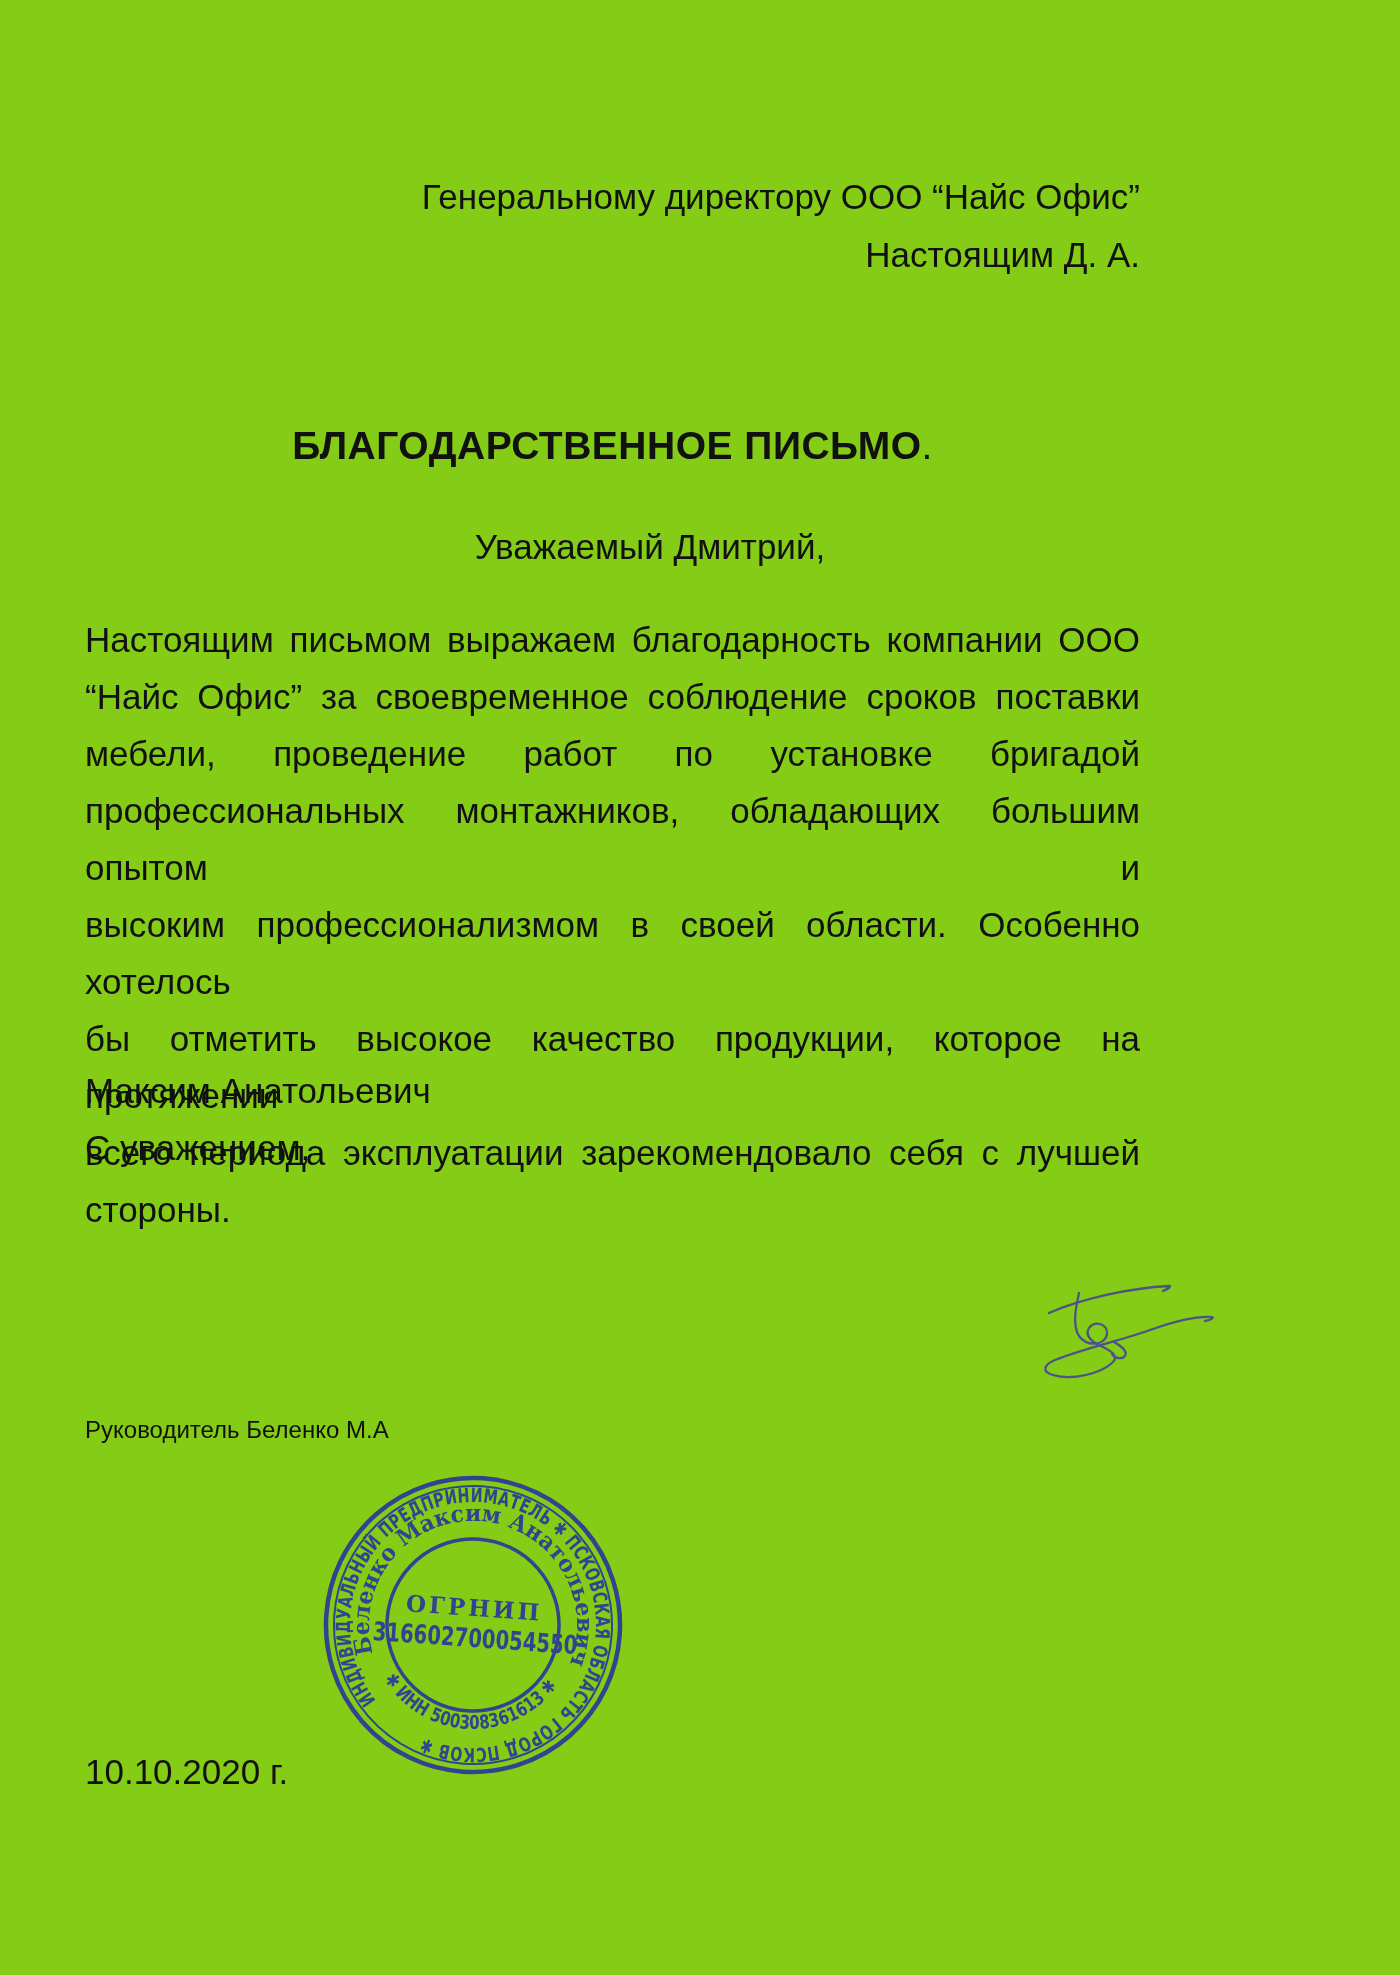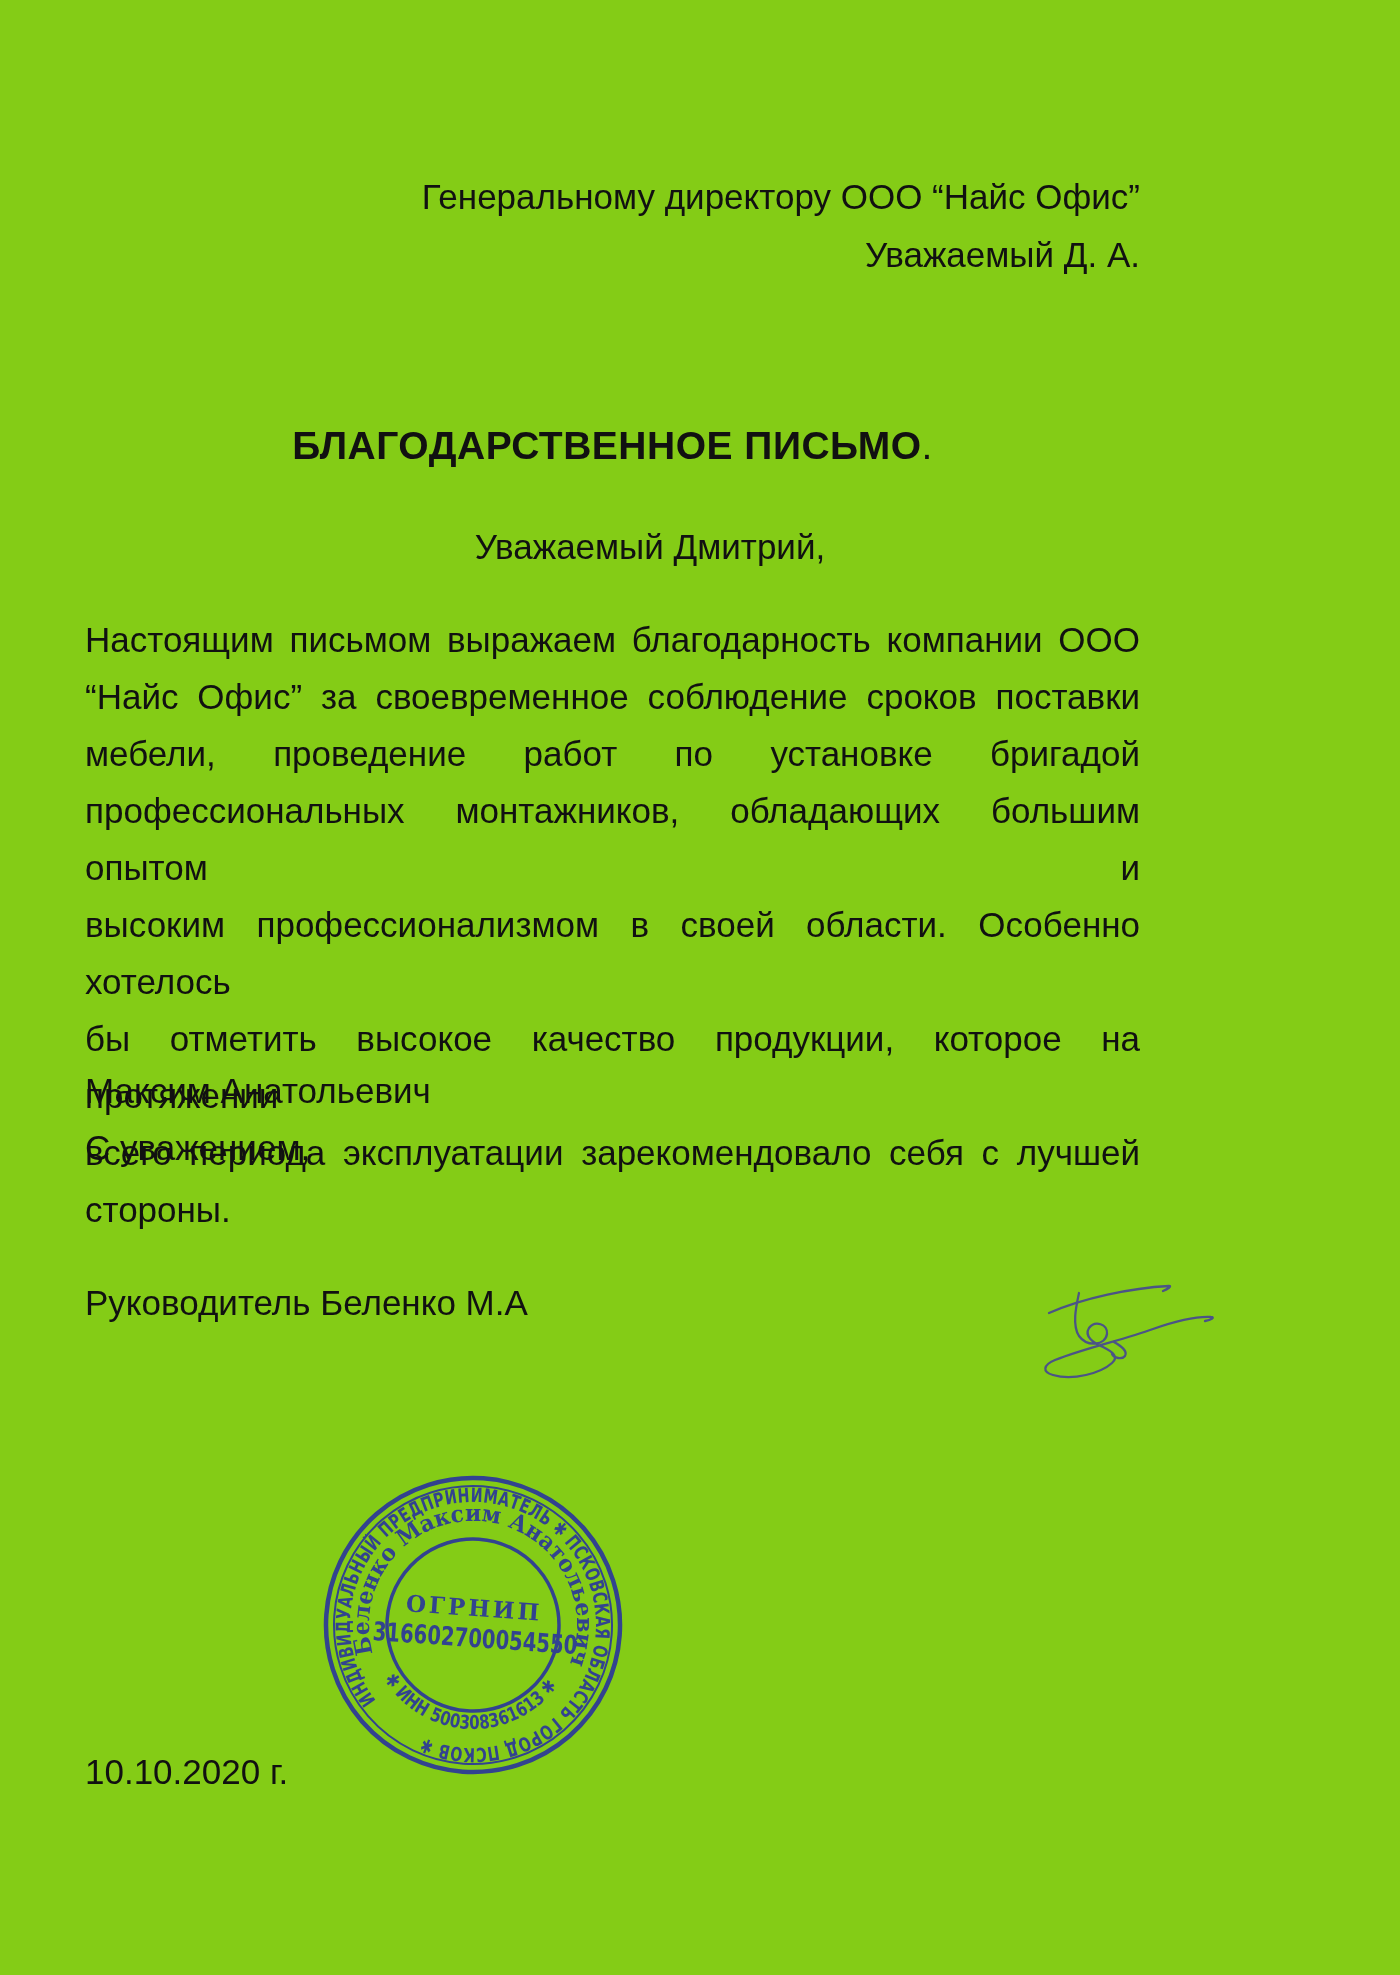--- a/index.html
+++ b/index.html
@@ -58,7 +58,7 @@
 
   <div class="recipient">
     <div>Генеральному директору ООО “Найс Офис”</div>
-    <div>Уважаемый Д. А.</div>
+    <div>Настоящим Д. А.</div>
   </div>
 
   <div class="letter-title"><span>БЛАГОДАРСТВЕННОЕ ПИСЬМО</span><span class="period">.</span></div>

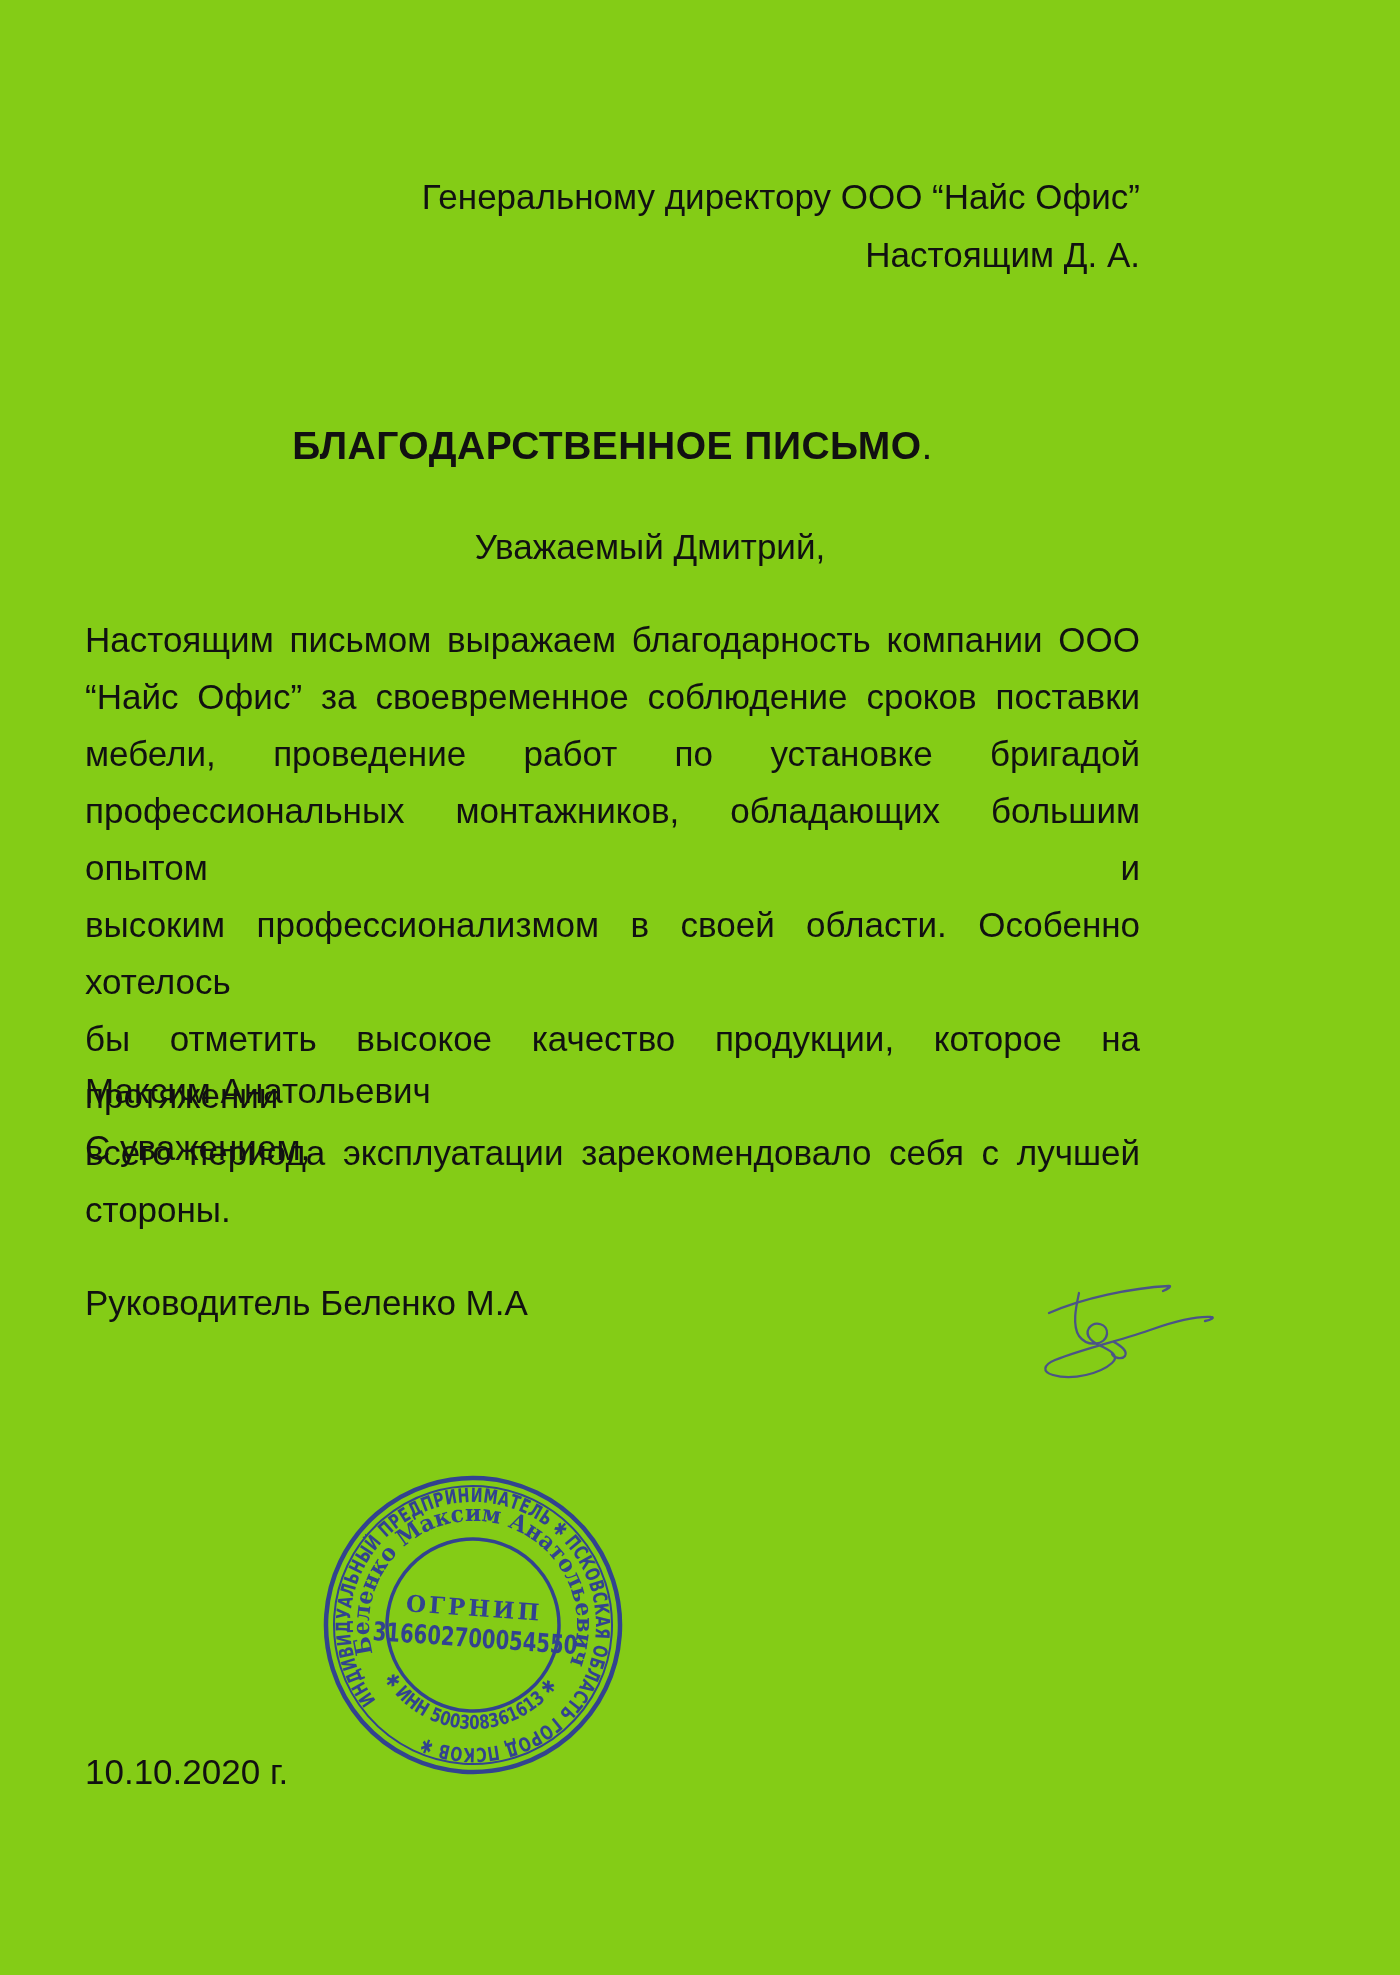--- a/index.html
+++ b/index.html
@@ -37,8 +37,8 @@
     font-size:35px; line-height:57px;
   }
   .signoff {
-    position:absolute; left:85px; top:1283px;
-    font-size:35px;
+    position:absolute; left:85px; top:1416px;
+    font-size:24px;
   }
   .date {
     position:absolute; left:85px; top:1752px;

